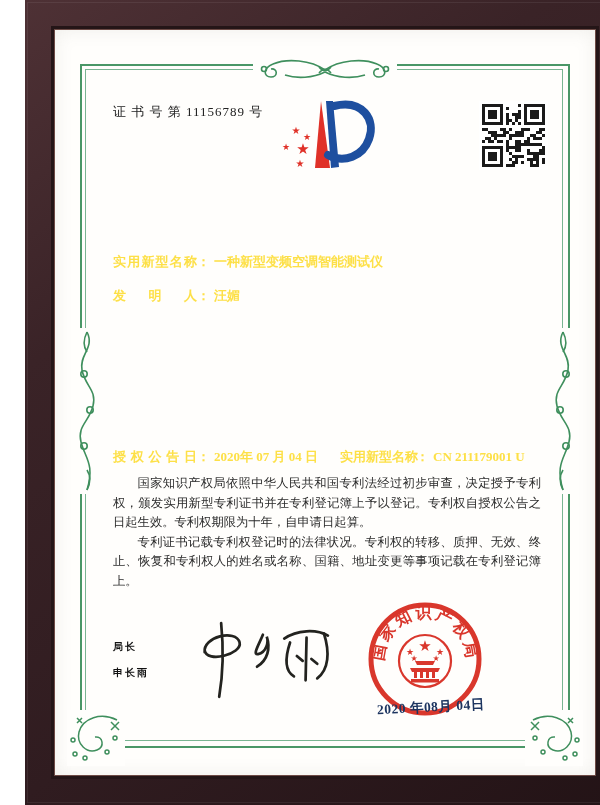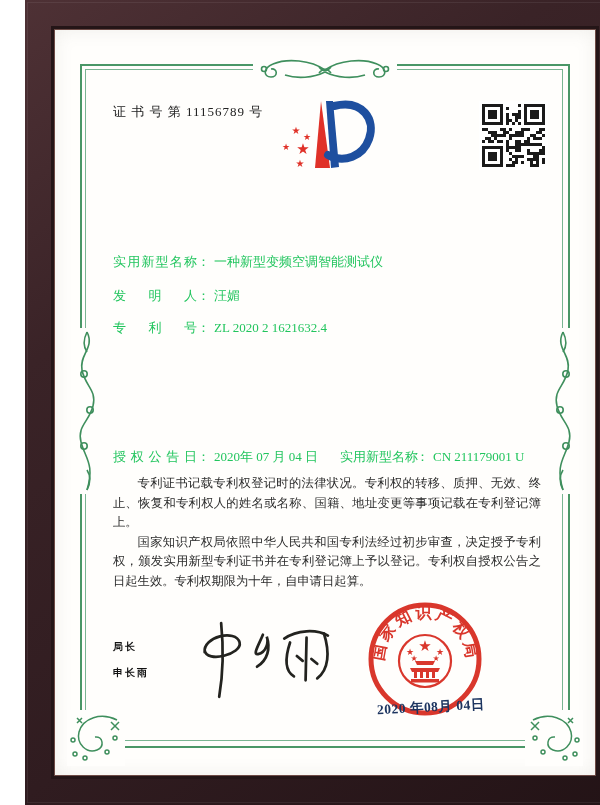--- a/index.html
+++ b/index.html
@@ -27,7 +27,7 @@
   .title{position:absolute;left:0;right:0;top:186px;text-align:center;font-size:35px;font-weight:bold;
          letter-spacing:7px;color:#141414;}
 
-  .frow{position:absolute;left:88px;width:430px;font-size:13px;font-weight:normal;color:#22c55e;white-space:nowrap;}
+  .frow{position:absolute;left:88px;width:430px;font-size:13px;font-weight:bold;color:#fde047;white-space:nowrap;}
   .flabel{display:inline-block;width:84px;text-align:justify;text-align-last:justify;vertical-align:bottom;}
   .fcolon{display:inline-block;margin-right:4px;}
   .pair2{position:absolute;left:227px;top:0;}

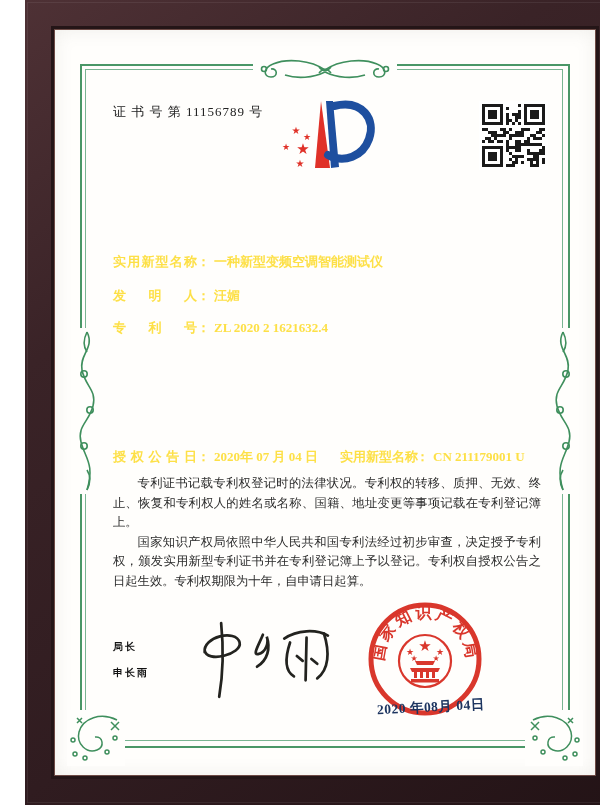--- a/index.html
+++ b/index.html
@@ -378,9 +378,6 @@
   <div class="frow" style="top:287px;">
     <span class="flabel">发明人</span><span class="fcolon">：</span><span>汪媚</span>
   </div>
-  <div class="frow" style="top:319px;">
-    <span class="flabel">专利号</span><span class="fcolon">：</span><span>ZL 2020 2 1621632.4</span>
-  </div>
   <div class="frow" style="top:448px;">
     <span class="flabel">授权公告日</span><span class="fcolon">：</span><span>2020年 07 月 04 日</span>
     <span class="pair2">

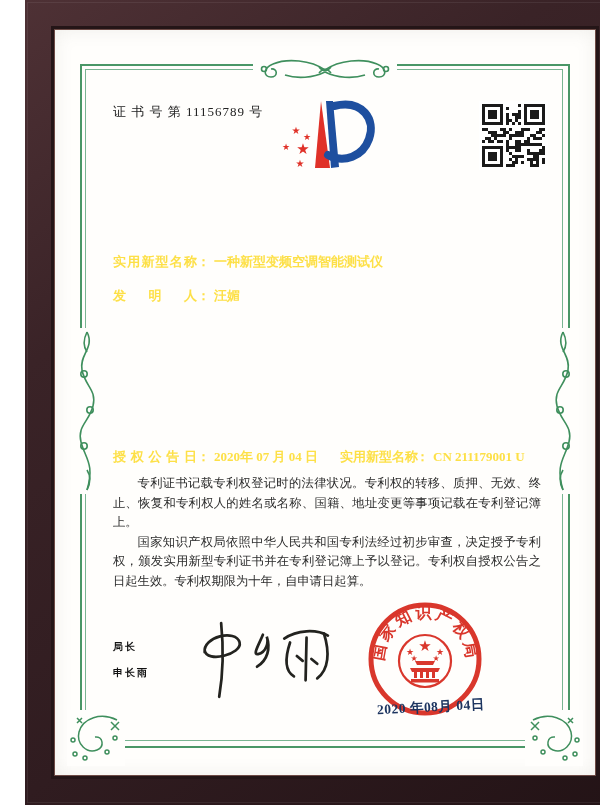--- a/index.html
+++ b/index.html
@@ -386,8 +386,8 @@
   </div>
 
   <div class="bodytext">
+    <p>国家知识产权局依照中华人民共和国专利法经过初步审查，决定授予专利权，颁发实用新型专利证书并在专利登记簿上予以登记。专利权自授权公告之日起生效。专利权期限为十年，自申请日起算。</p>
     <p>专利证书记载专利权登记时的法律状况。专利权的转移、质押、无效、终止、恢复和专利权人的姓名或名称、国籍、地址变更等事项记载在专利登记簿上。</p>
-    <p>国家知识产权局依照中华人民共和国专利法经过初步审查，决定授予专利权，颁发实用新型专利证书并在专利登记簿上予以登记。专利权自授权公告之日起生效。专利权期限为十年，自申请日起算。</p>
   </div>
 
   <div class="signer" style="top:640px;">局长</div>

